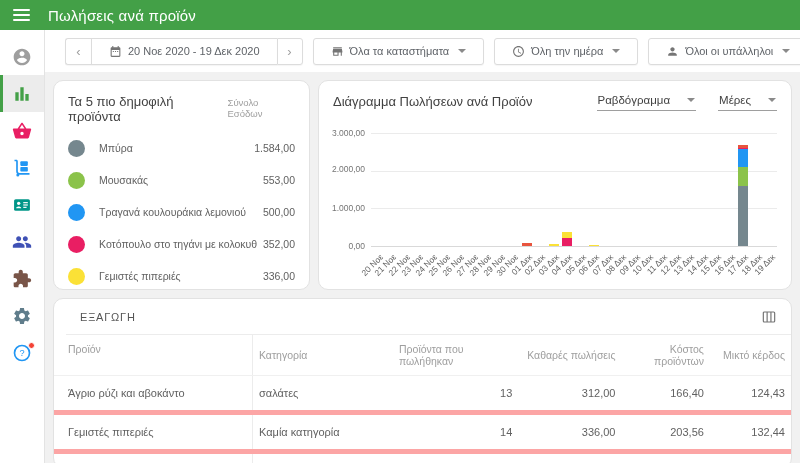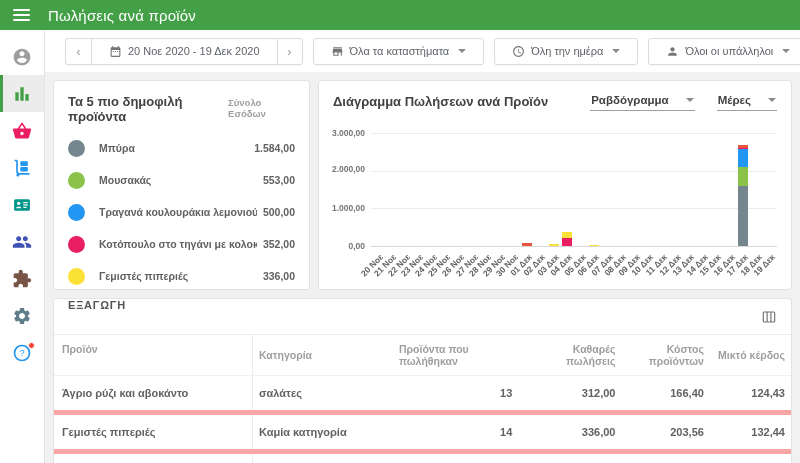--- a/index.html
+++ b/index.html
@@ -38,7 +38,7 @@
 
   .content { padding:8px; flex:1; min-height:0; }
   .row { display:flex; gap:8px; }
-  .card { background:#fff; border:1px solid #e2e2e2; border-radius:3px;font-weight:bold; }
+  .card { background:#fff; border:1px solid #e2e2e2; border-radius:10px; }
 
   
   .card-top5 { width:257px; height:210px; flex-shrink:0; }

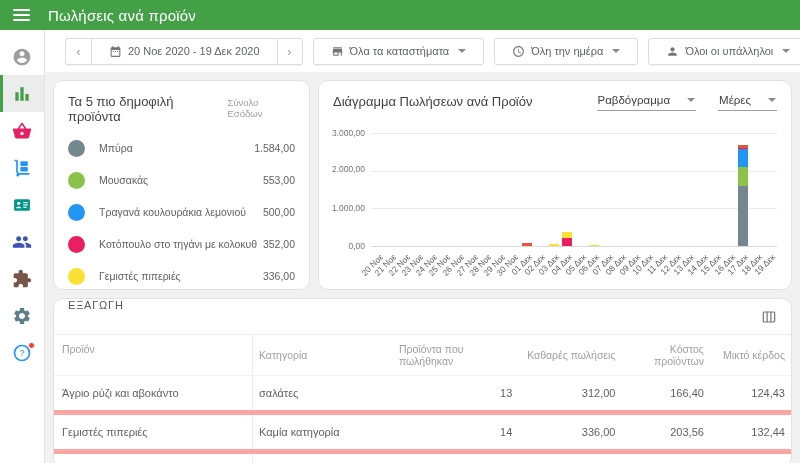--- a/index.html
+++ b/index.html
@@ -69,7 +69,7 @@
 
   
   .card-table { margin-top:8px; height:170px; overflow:hidden; }
-  .table-head { height:36px; display:flex; justify-content:space-between; padding:0 14px; border-bottom:1px solid #ececec; }
+  .table-head { height:36px; display:flex; align-items:center; justify-content:space-between; padding:0 14px; border-bottom:1px solid #ececec;margin-left:12px; }
   .export-label { font-size:11px; letter-spacing:.8px; color:#555; cursor:pointer; }
   .cols-btn { cursor:pointer; display:flex; align-items:center; }
   .cols-btn svg { width:16px; height:16px; }

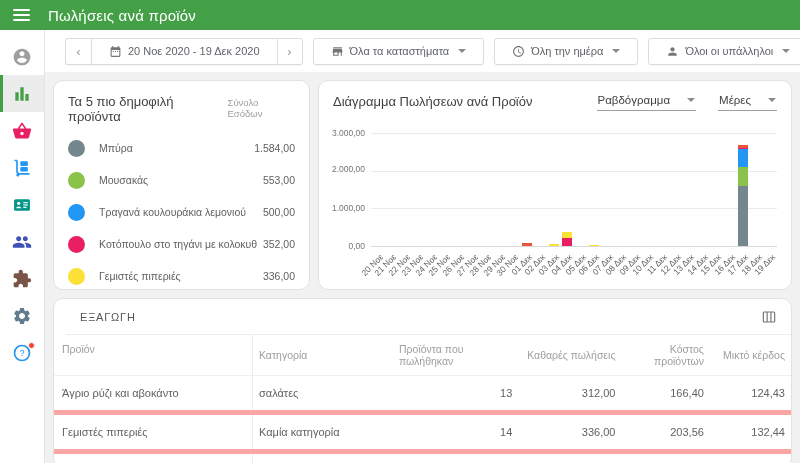--- a/index.html
+++ b/index.html
@@ -77,7 +77,7 @@
   .th-row { border-bottom:1px solid #f0f0f0; }
   .th-cell { font-size:10.5px; color:#9e9e9e; padding:8px 6px; }
   .td-cell { font-size:11px; color:#616161; padding:0 6px; height:34px; display:flex; align-items:center; }
-  .cell-first { padding-left:8px; border-right:1px solid #ececec; height:100%; }
+  .cell-first { padding-left:14px; border-right:1px solid #ececec; height:100%; }
   .al-r { justify-content:flex-end; text-align:right; }
   .body-row { border-bottom:5px solid #fca5a5; }
 </style>

